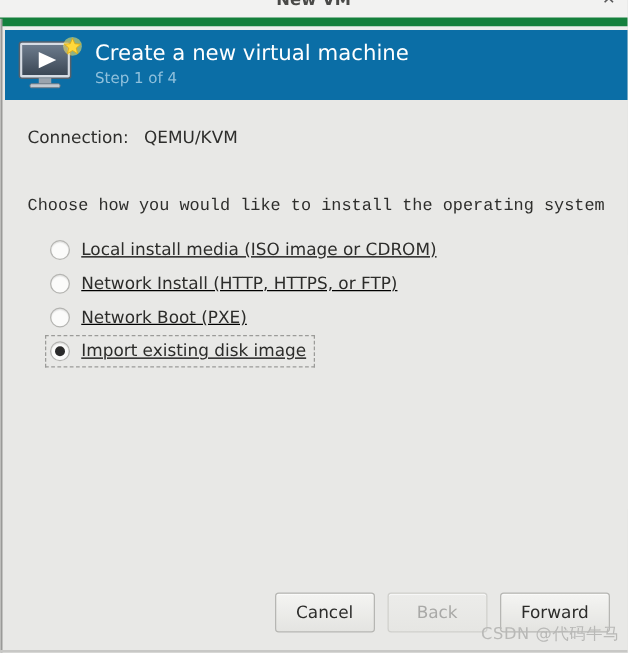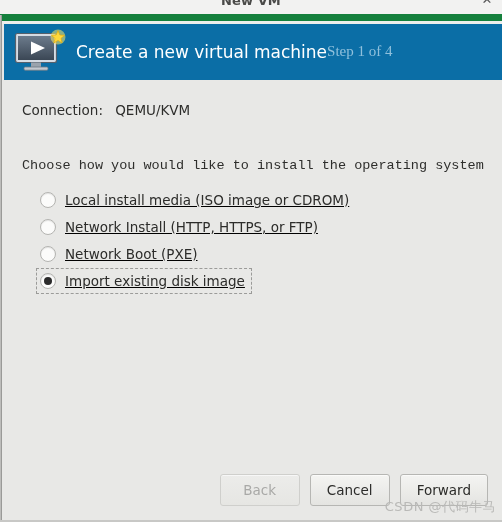--- a/index.html
+++ b/index.html
@@ -106,7 +106,7 @@
   }
   .banner-text {
     display: flex;
-    flex-direction: row;
+    flex-direction: column;
     justify-content: center;
   }
   .banner-title {

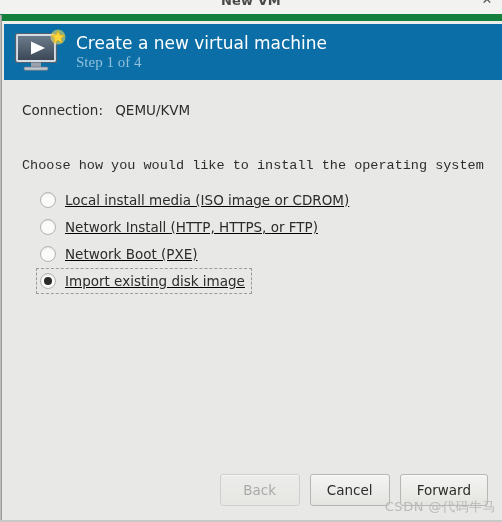--- a/index.html
+++ b/index.html
@@ -116,12 +116,11 @@
     white-space: nowrap;
   }
   .banner-sub {
-    font-size: 15px;
+    font-size: 12px;
     color: #8fc0dc;
     line-height: 17px;
     margin-top: 1px;
     white-space: nowrap;
-    font-family: Liberation Serif, serif;
   }
 
   

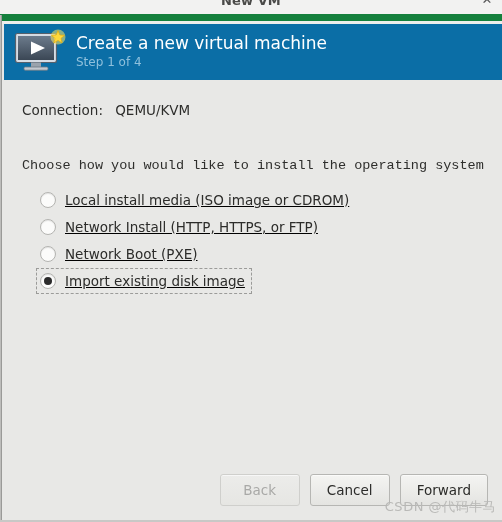--- a/index.html
+++ b/index.html
@@ -308,8 +308,8 @@
     </div>
 
     <div class="footer">
+      <div class="btn">Cancel</div>
       <div class="btn disabled">Back</div>
-      <div class="btn">Cancel</div>
       <div class="btn">Forward</div>
     </div>
 

